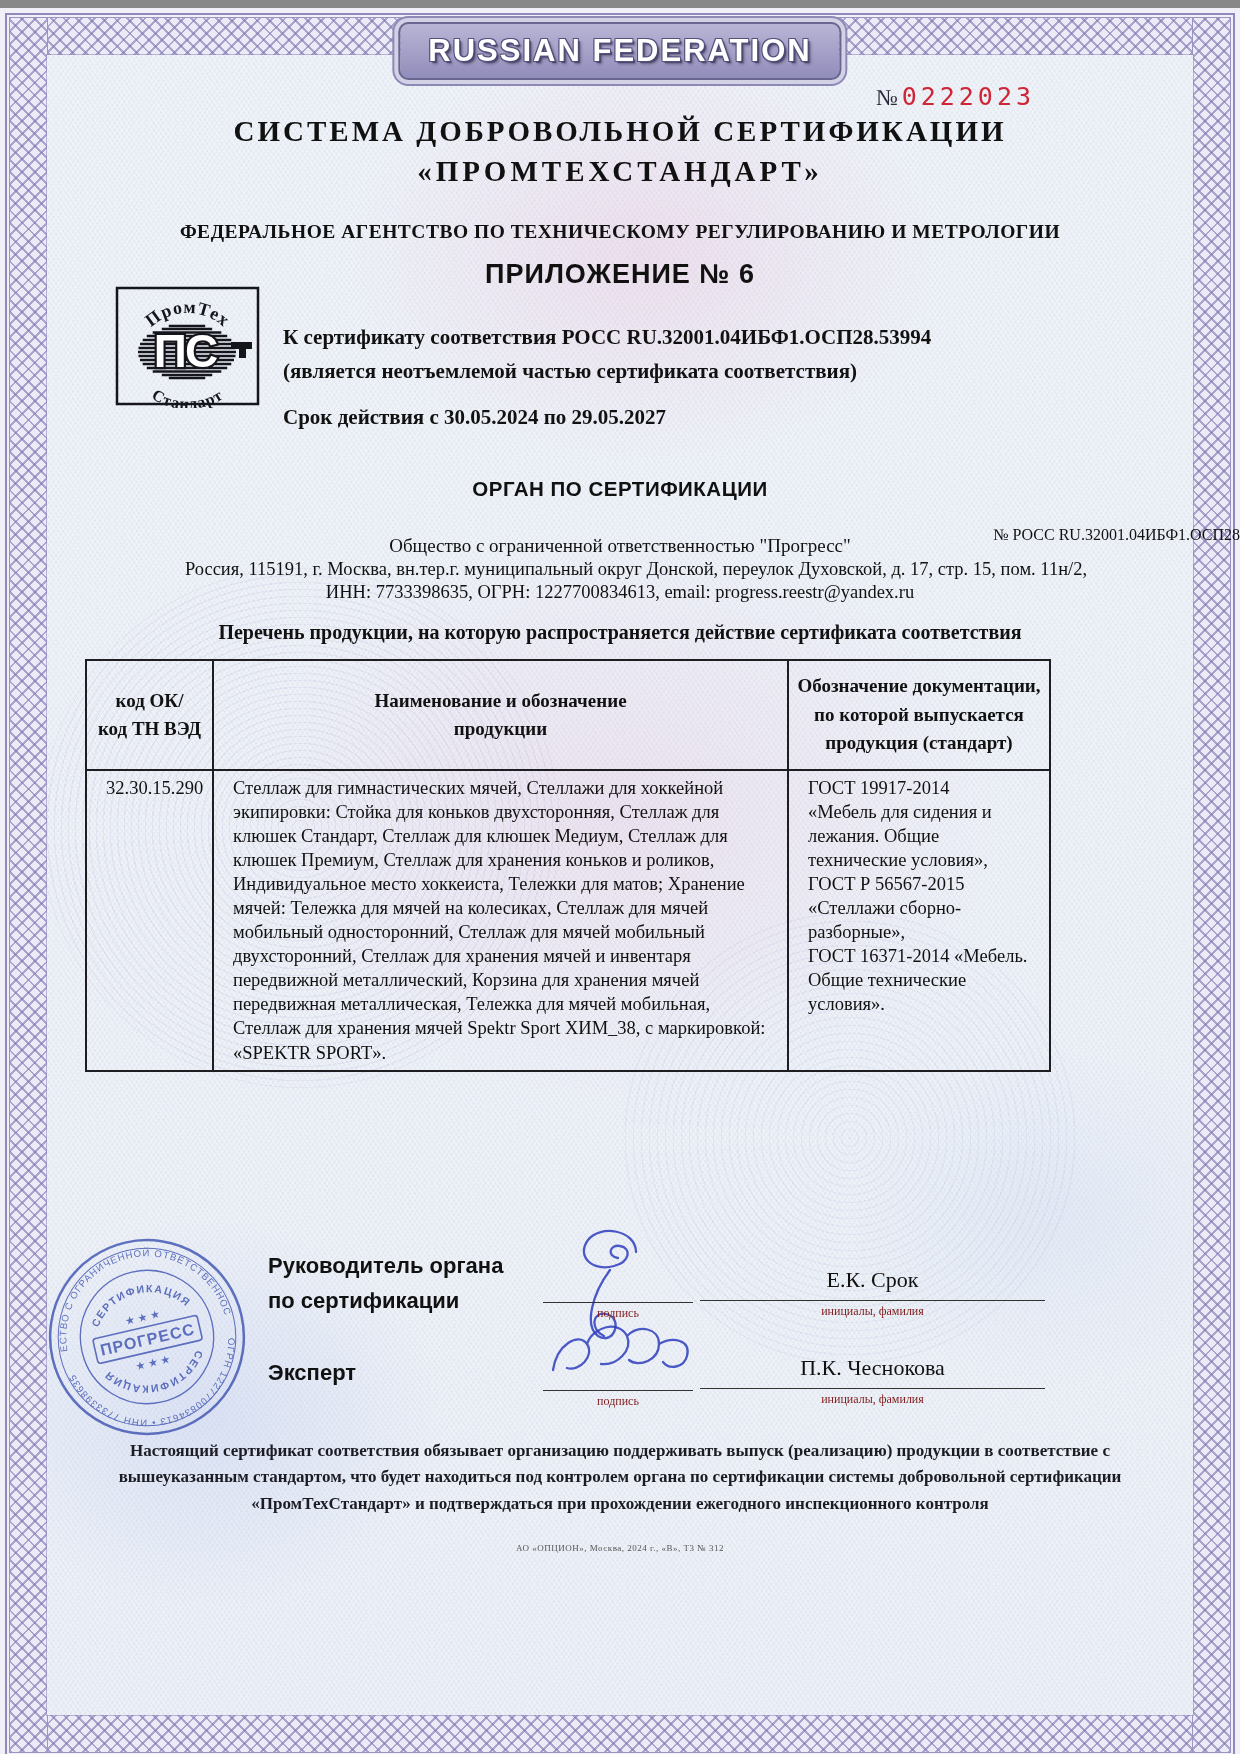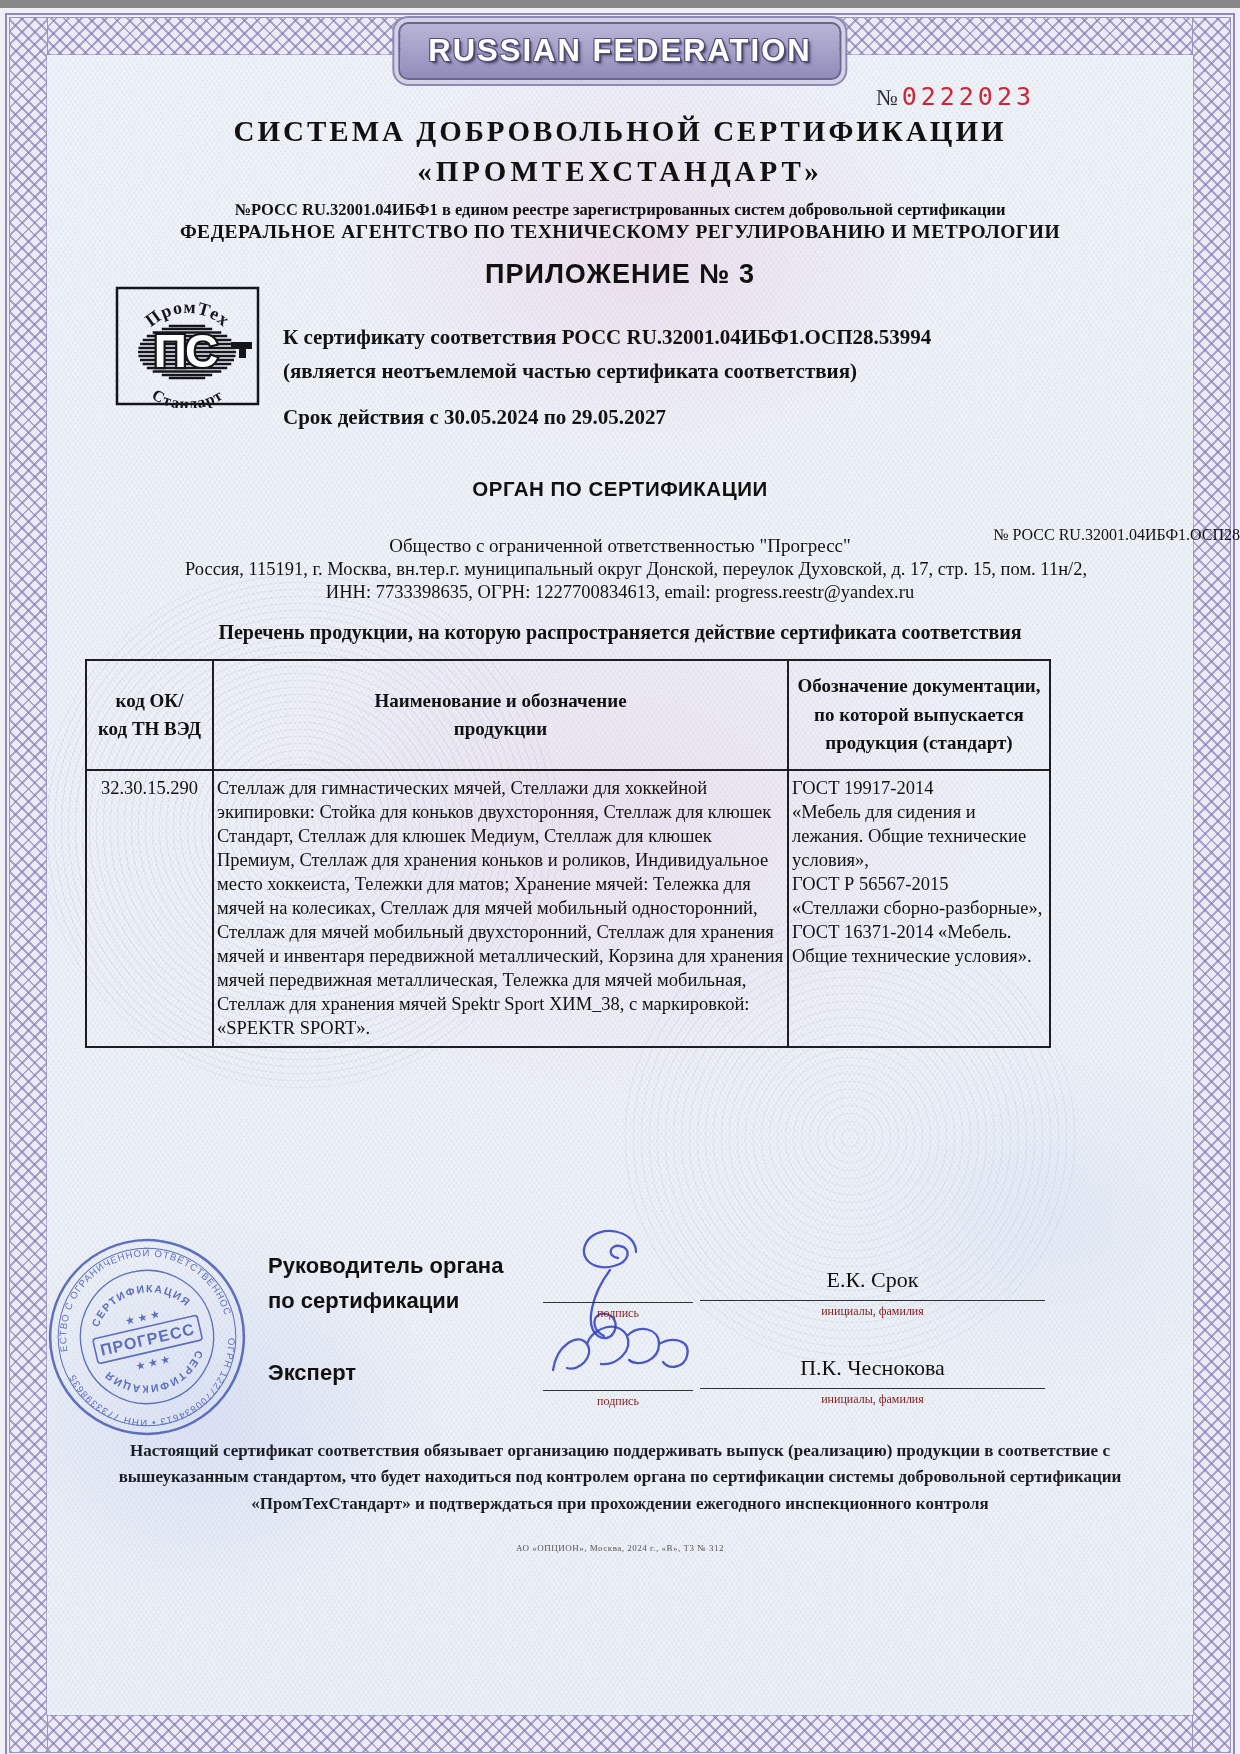--- a/index.html
+++ b/index.html
@@ -105,7 +105,6 @@
   </div>
   <div class="ctr sys2">«ПРОМТЕХСТАНДАРТ»</div>
   <div class="ctr sys1">СИСТЕМА ДОБРОВОЛЬНОЙ СЕРТИФИКАЦИИ</div>
-  <div class="ctr registry">№РОСС RU.32001.04ИБФ1 в едином реестре зарегистрированных систем добровольной сертификации</div>
   <div class="ctr agency">ФЕДЕРАЛЬНОЕ АГЕНТСТВО ПО ТЕХНИЧЕСКОМУ РЕГУЛИРОВАНИЮ И МЕТРОЛОГИИ</div>
   <div class="ctr apx-title">ПРИЛОЖЕНИЕ № 3</div>
 

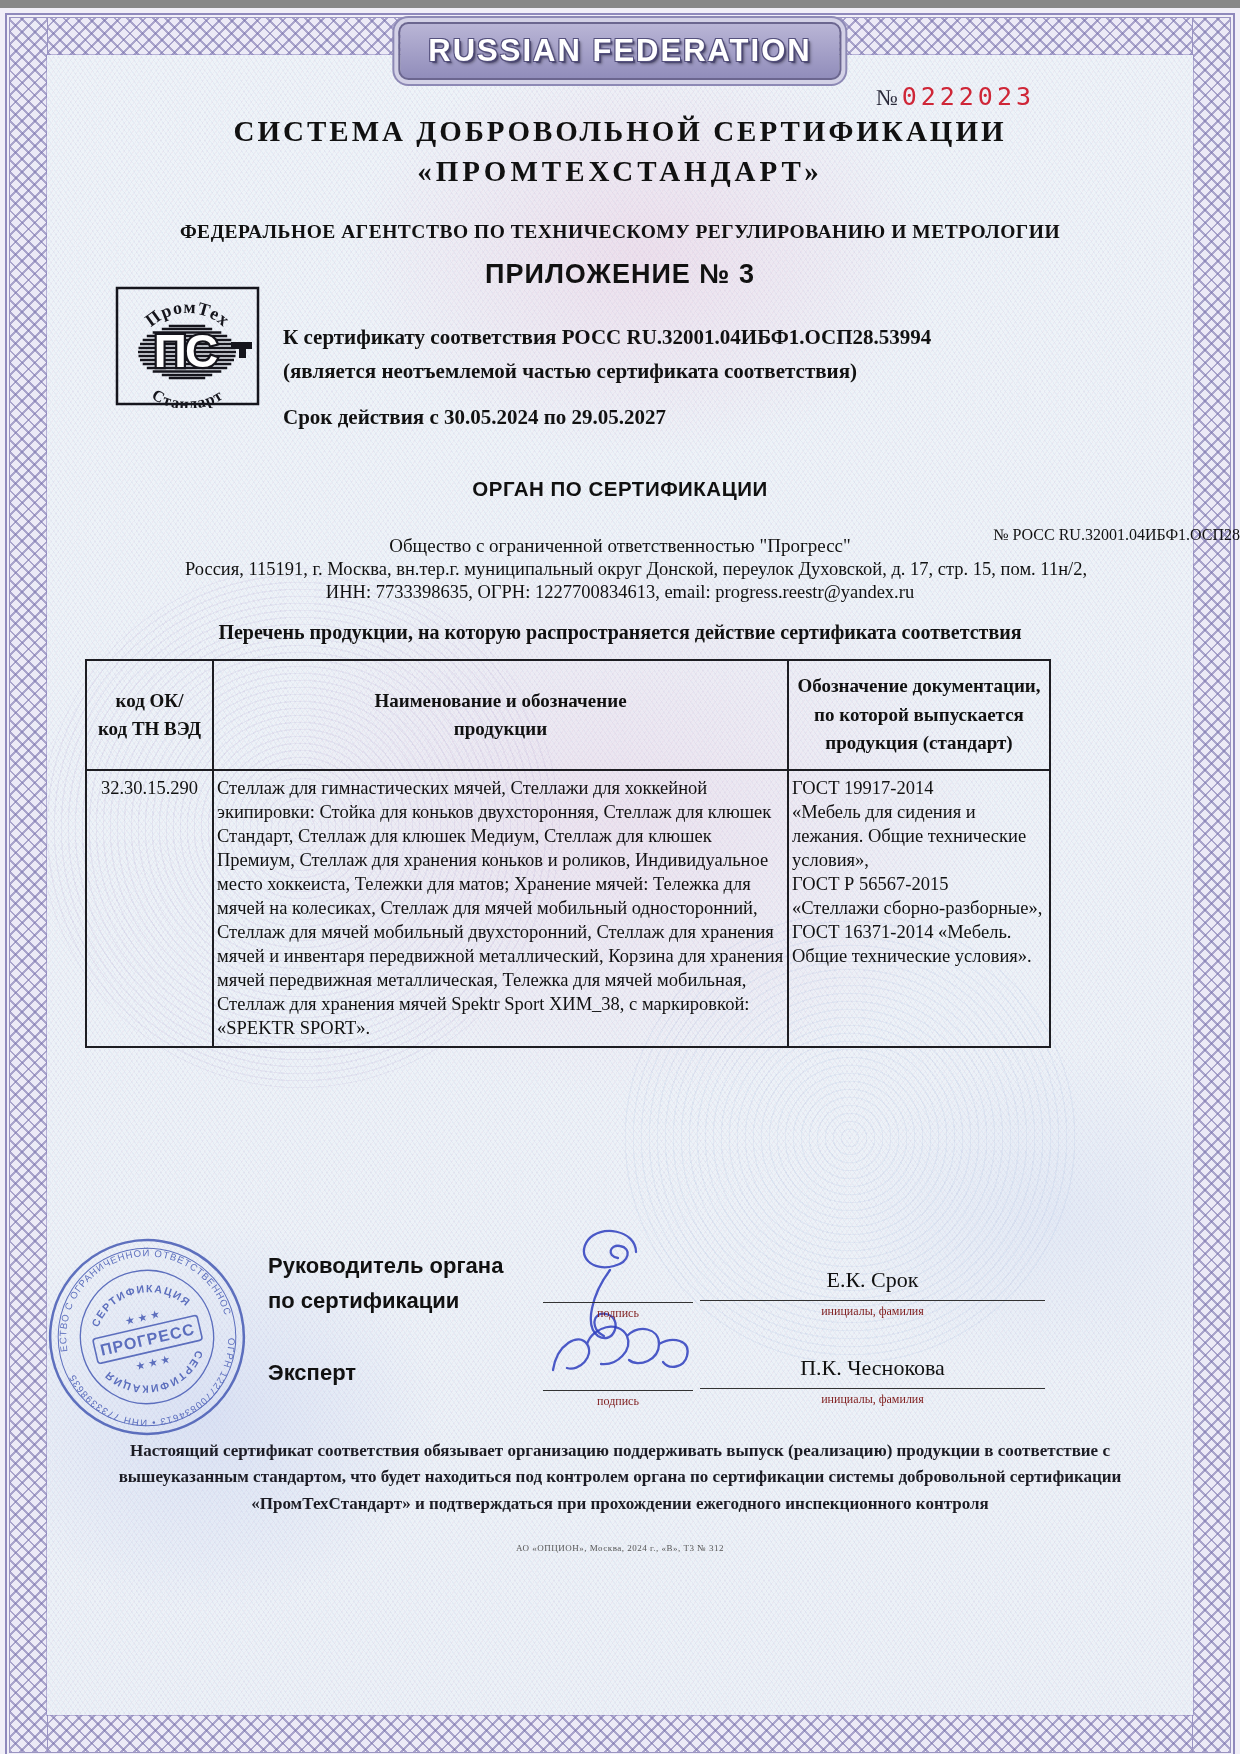--- a/index.html
+++ b/index.html
@@ -106,7 +106,7 @@
   <div class="ctr sys2">«ПРОМТЕХСТАНДАРТ»</div>
   <div class="ctr sys1">СИСТЕМА ДОБРОВОЛЬНОЙ СЕРТИФИКАЦИИ</div>
   <div class="ctr agency">ФЕДЕРАЛЬНОЕ АГЕНТСТВО ПО ТЕХНИЧЕСКОМУ РЕГУЛИРОВАНИЮ И МЕТРОЛОГИИ</div>
-  <div class="ctr apx-title">ПРИЛОЖЕНИЕ № 3</div>
+  <div class="ctr apx-title">ПРИЛОЖЕНИЕ № 6</div>
 
   <div class="logo">
     <svg width="152" height="134" viewBox="0 0 152 134">

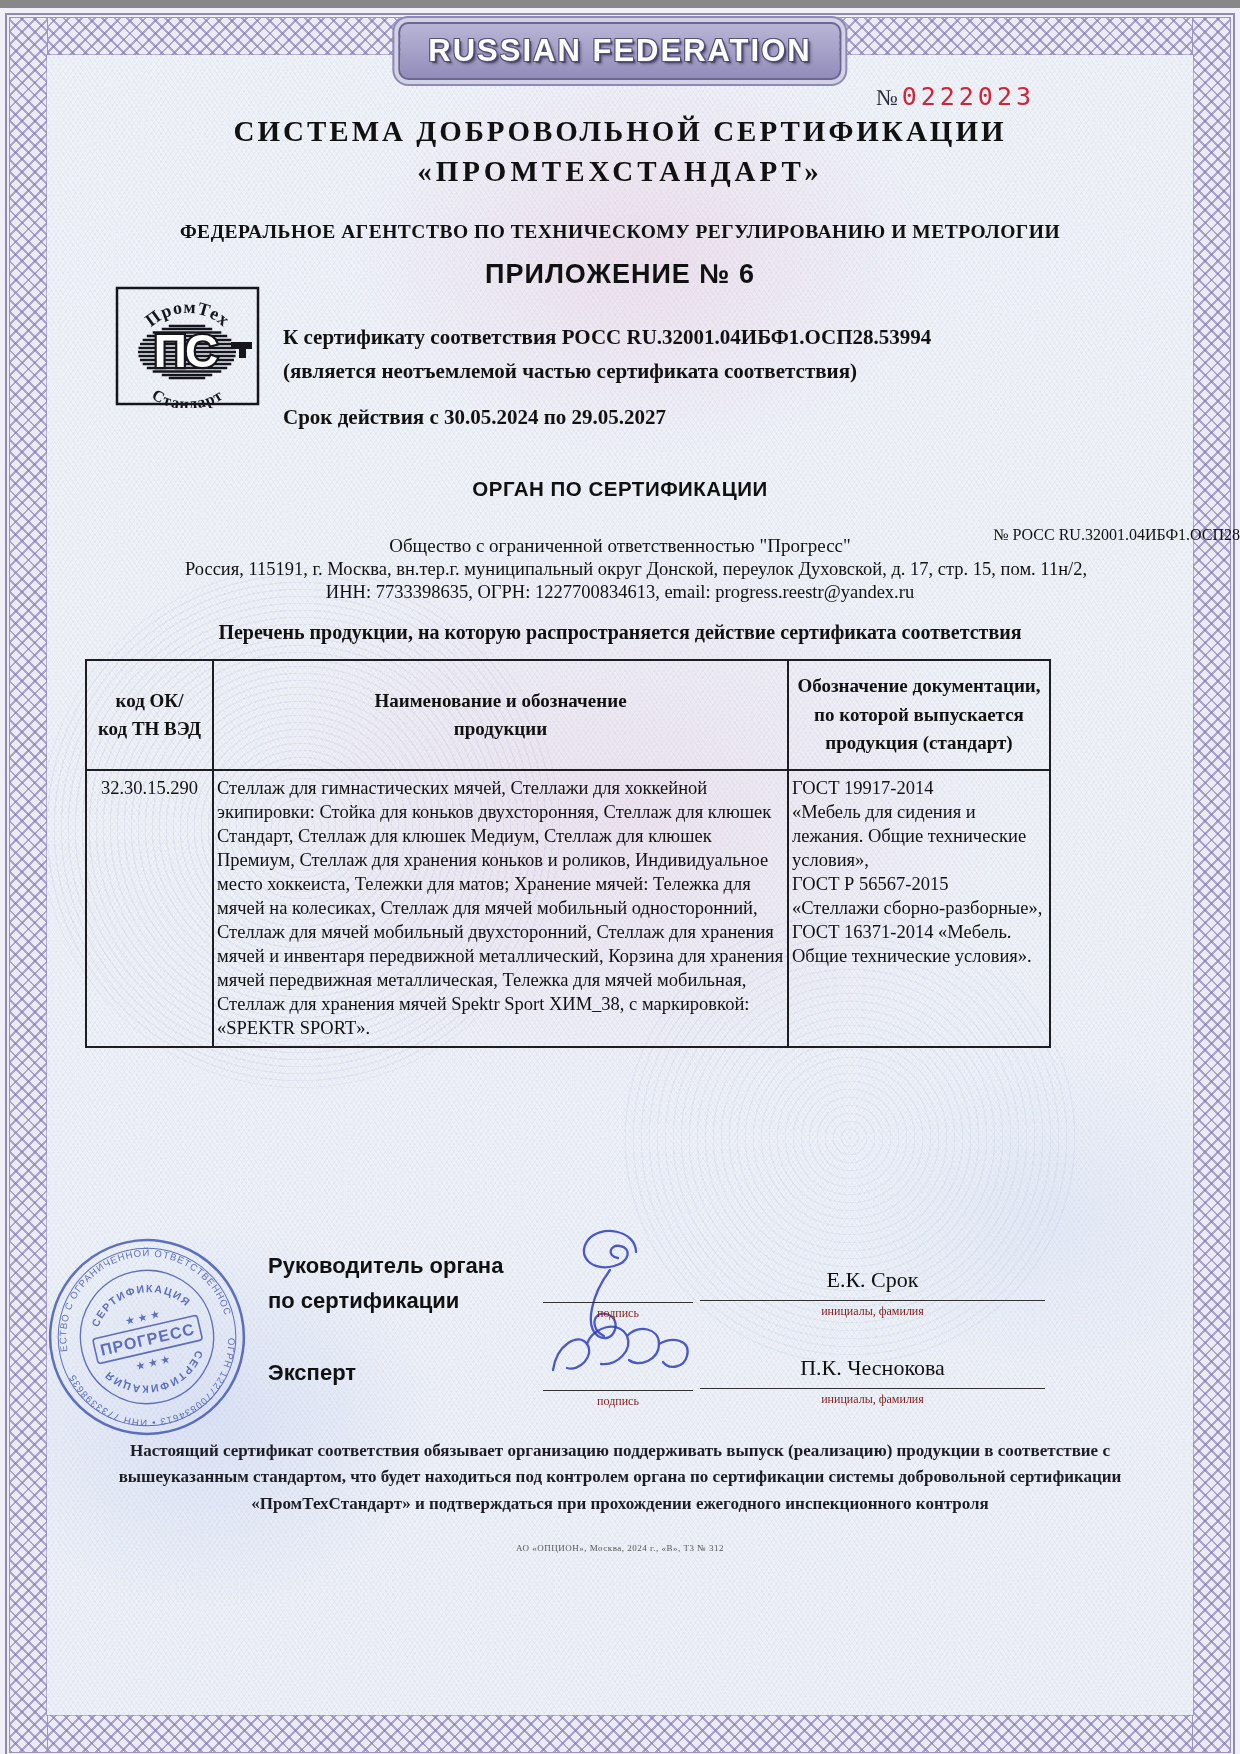--- a/index.html
+++ b/index.html
@@ -62,7 +62,7 @@
   table.prod th,table.prod td{border:2px solid #1d1d22;background:transparent;}
   table.prod th{font-weight:bold;font-size:19px;text-align:center;vertical-align:middle;
       height:100px;line-height:1.5;padding:4px 8px;}
-  table.prod td{vertical-align:top;font-size:18.5px;line-height:1.3;padding:5px 3px;}
+  table.prod td{vertical-align:top;font-size:18.5px;line-height:1.3;padding:5px 19px;}
   .w-code{width:127px;} .w-name{width:575px;} .w-docs{width:262px;}
   td.code{text-align:center;padding-top:7px;}
   td.docs{line-height:1.32;}

